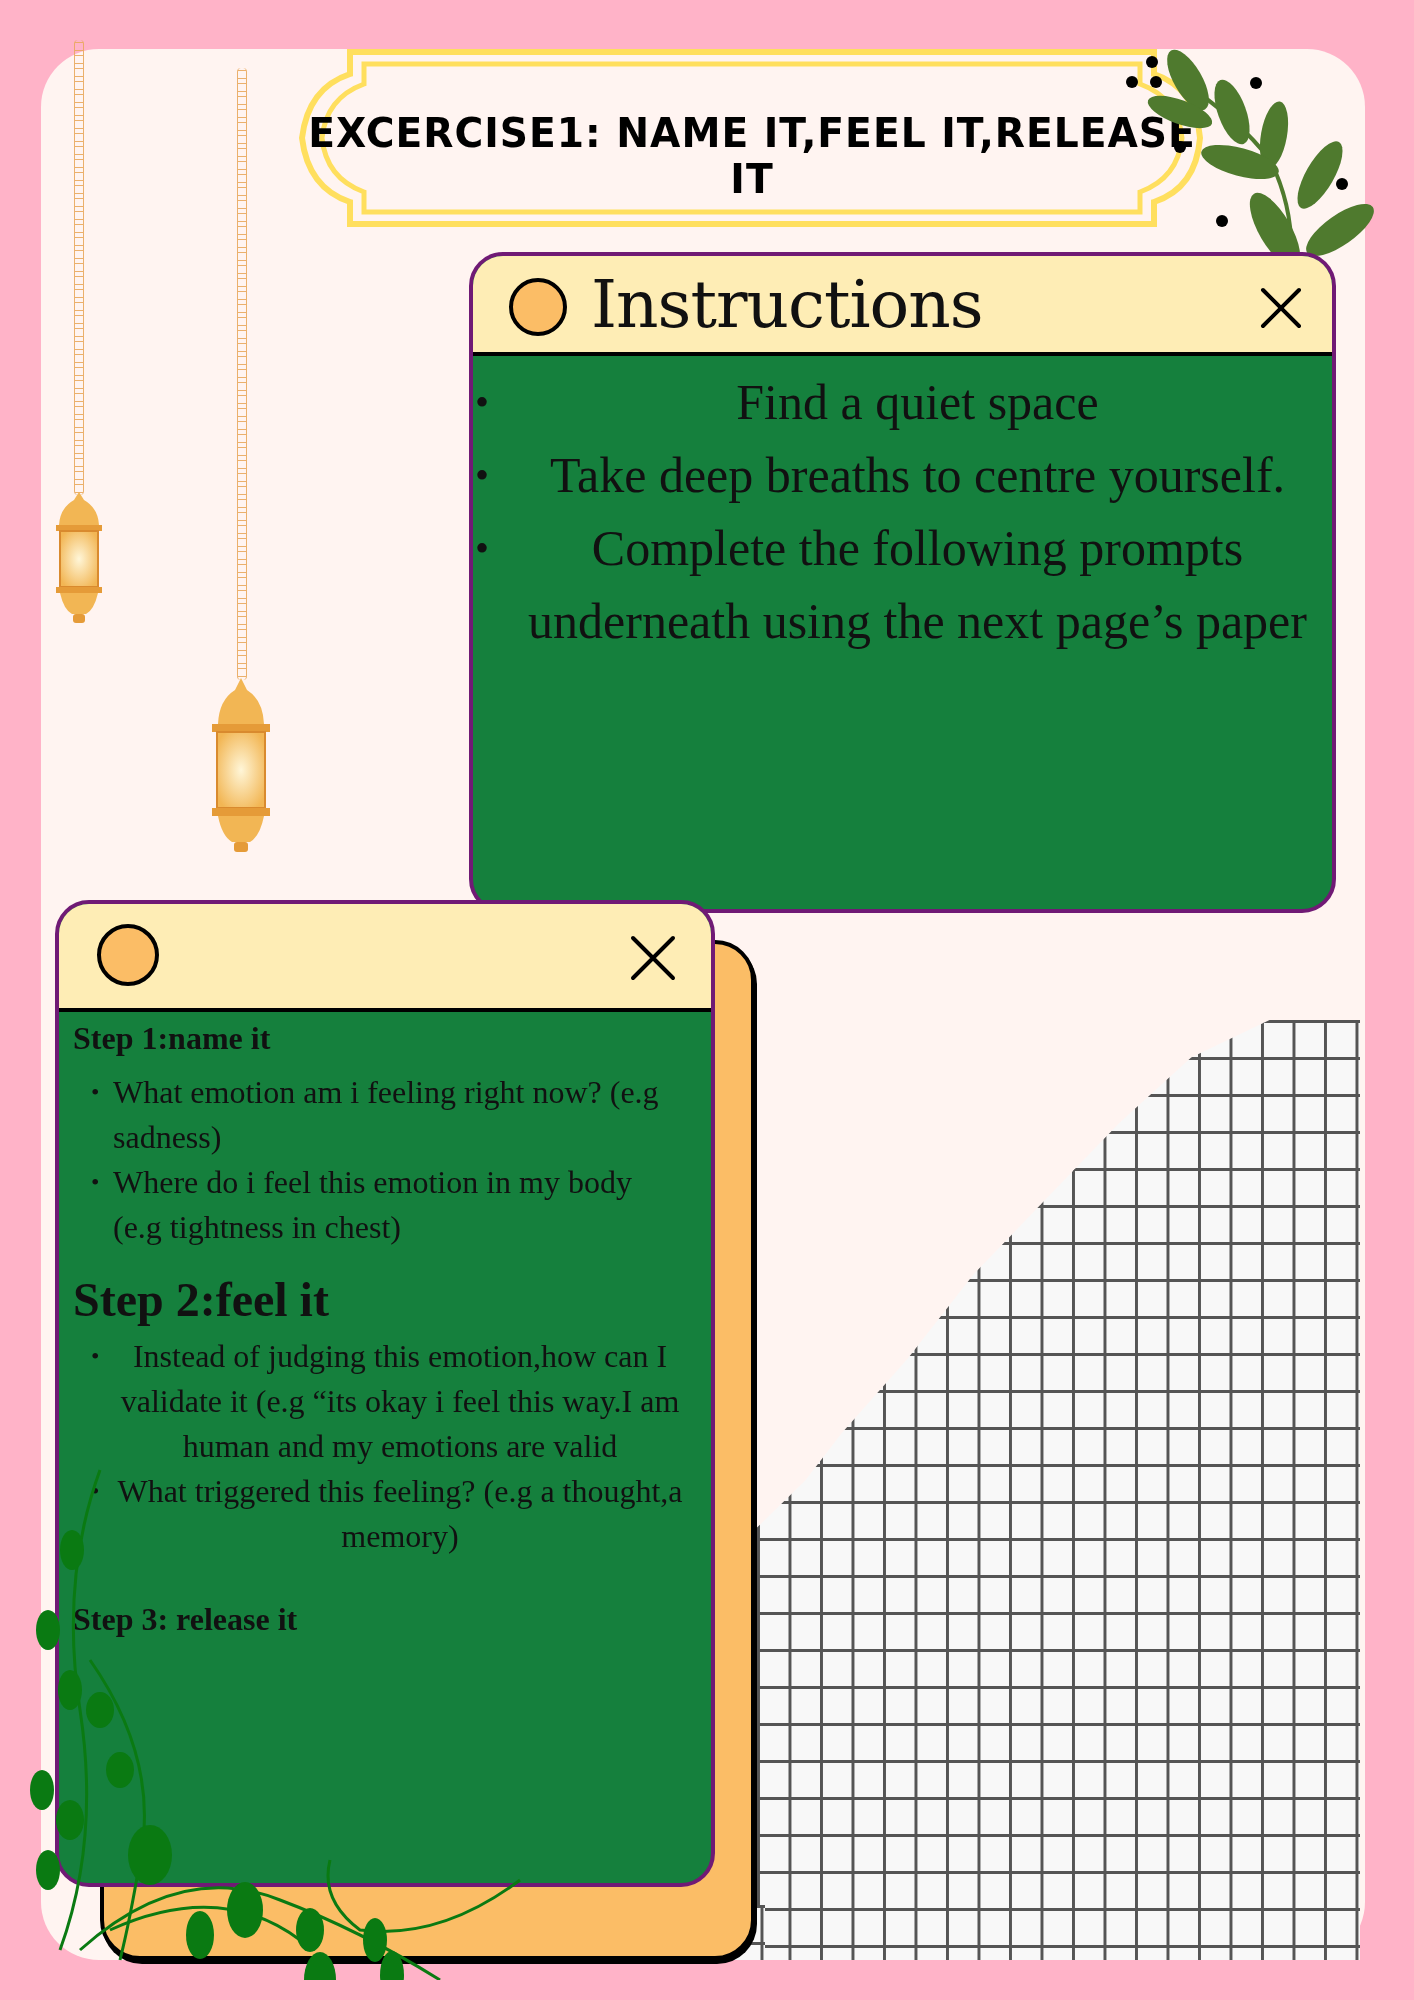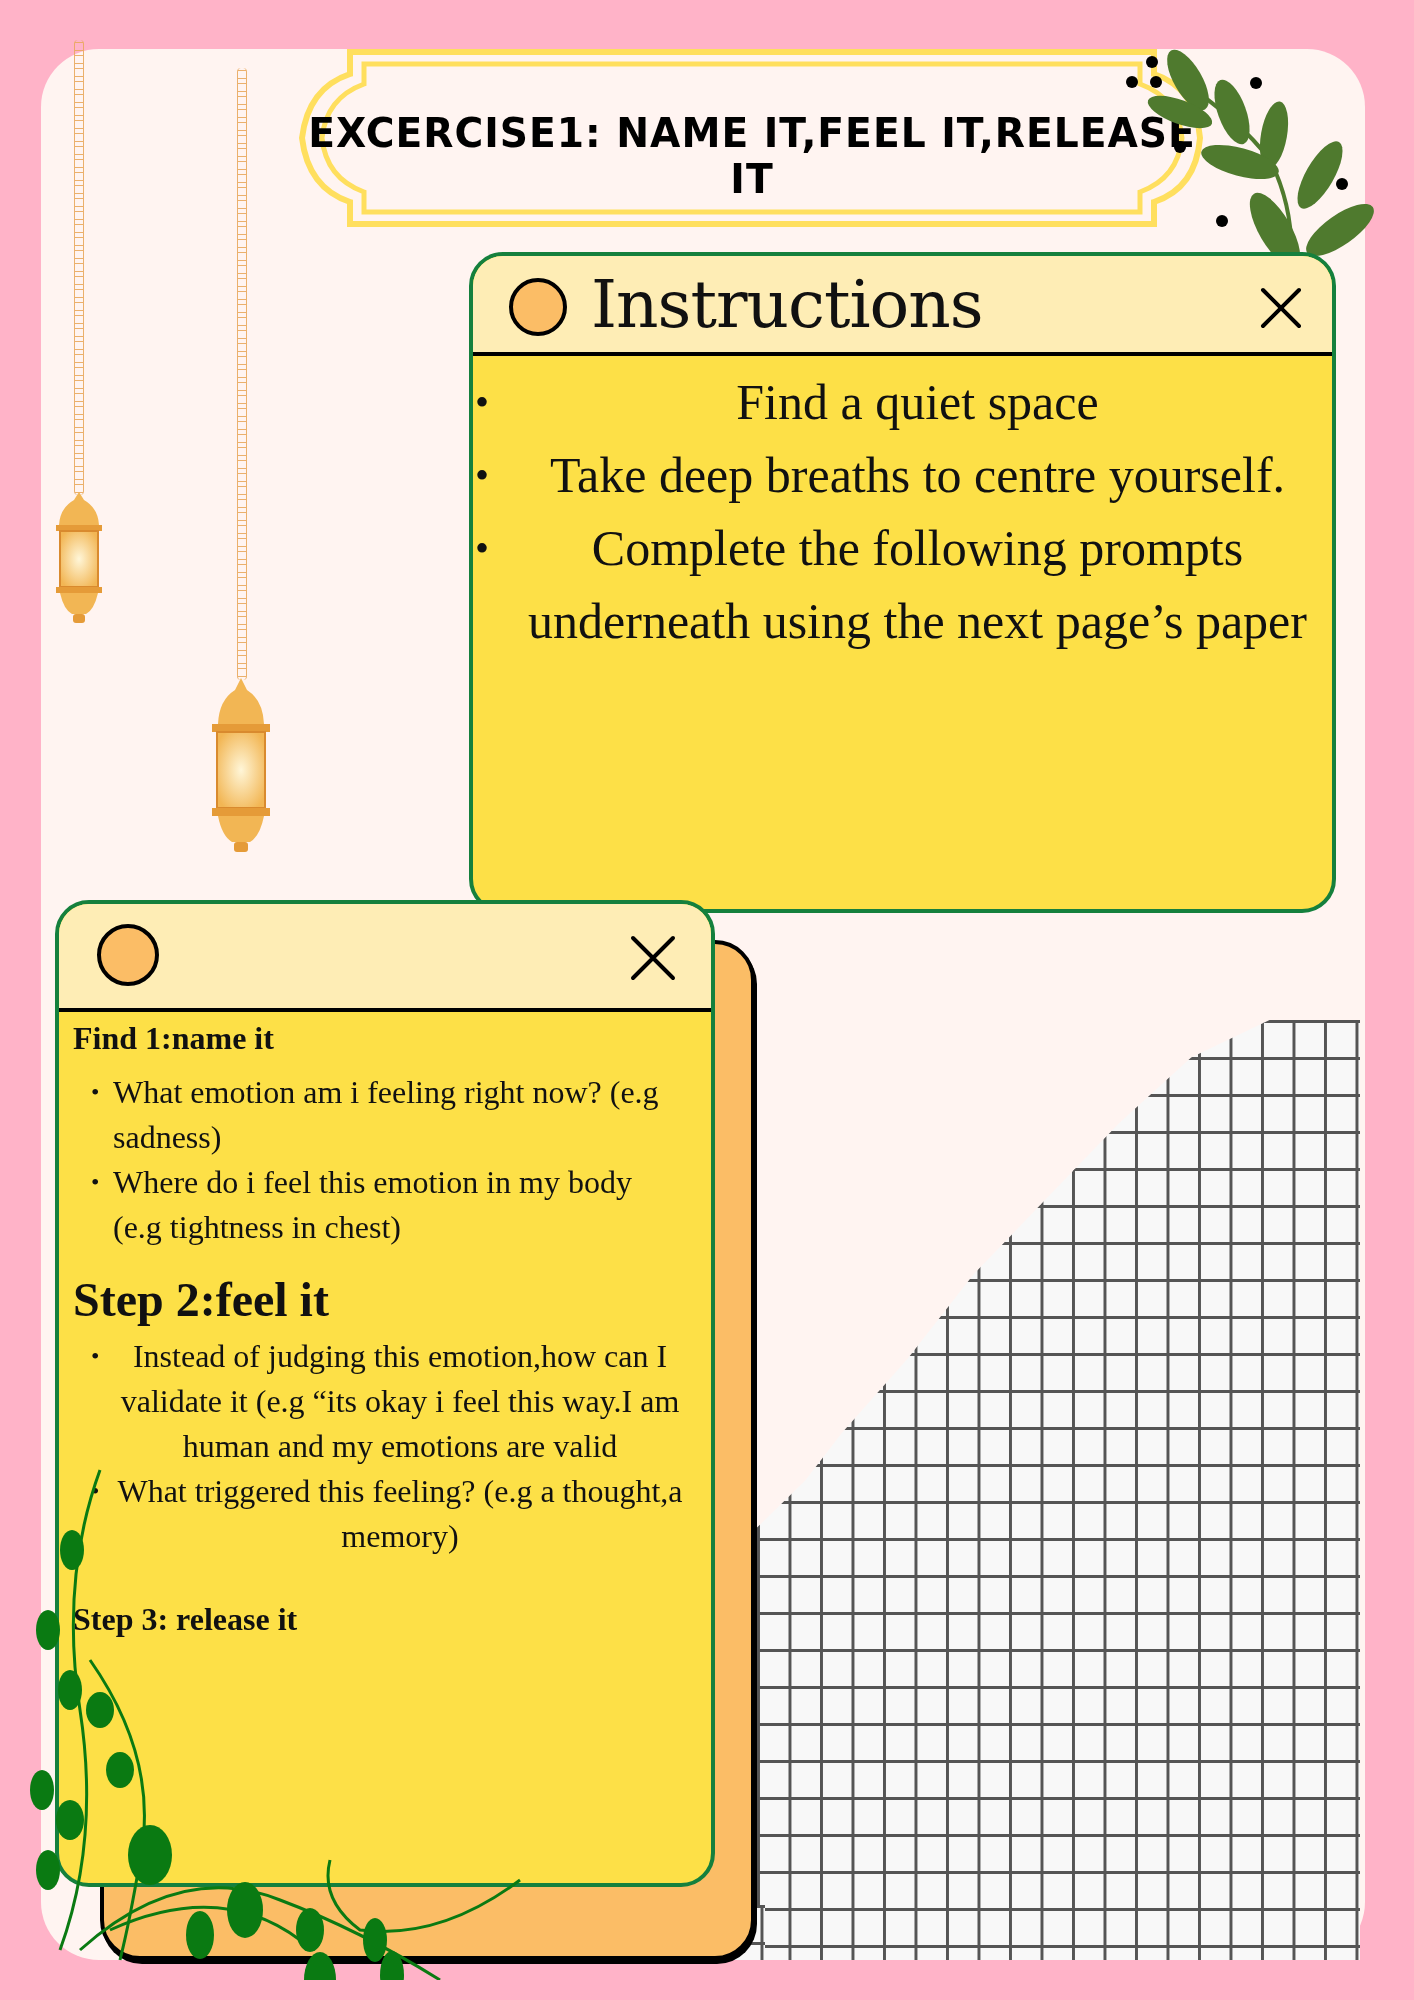--- a/index.html
+++ b/index.html
@@ -10,7 +10,7 @@
   .banner { position:absolute; left:248px; top:48px; width:912px; height:180px;margin-left:48px; }
   .banner svg { position:absolute; left:0; top:0; }
   .banner-title { position:absolute; left:0; right:0; top:62px; text-align:center; font-family:"DejaVu Sans", sans-serif; font-weight:bold; font-size:40px; letter-spacing:1px; color:#000; transform:scaleX(.98); }
-  .win { position:absolute; box-sizing:border-box; border:4px solid #15803d; background:#fde047; border-radius:34px; overflow:hidden; }
+  .win { position:absolute; box-sizing:border-box; border:4px solid #701a75; background:#15803d; border-radius:34px; overflow:hidden; }
   .win-header { position:absolute; left:0; right:0; top:0; background:#FEEDB5; border-bottom:4px solid #000; box-sizing:border-box; }
   .dot { position:absolute; background:#FBBD66; border:4px solid #000; border-radius:50%; box-sizing:border-box; }
   .xbtn { position:absolute; }

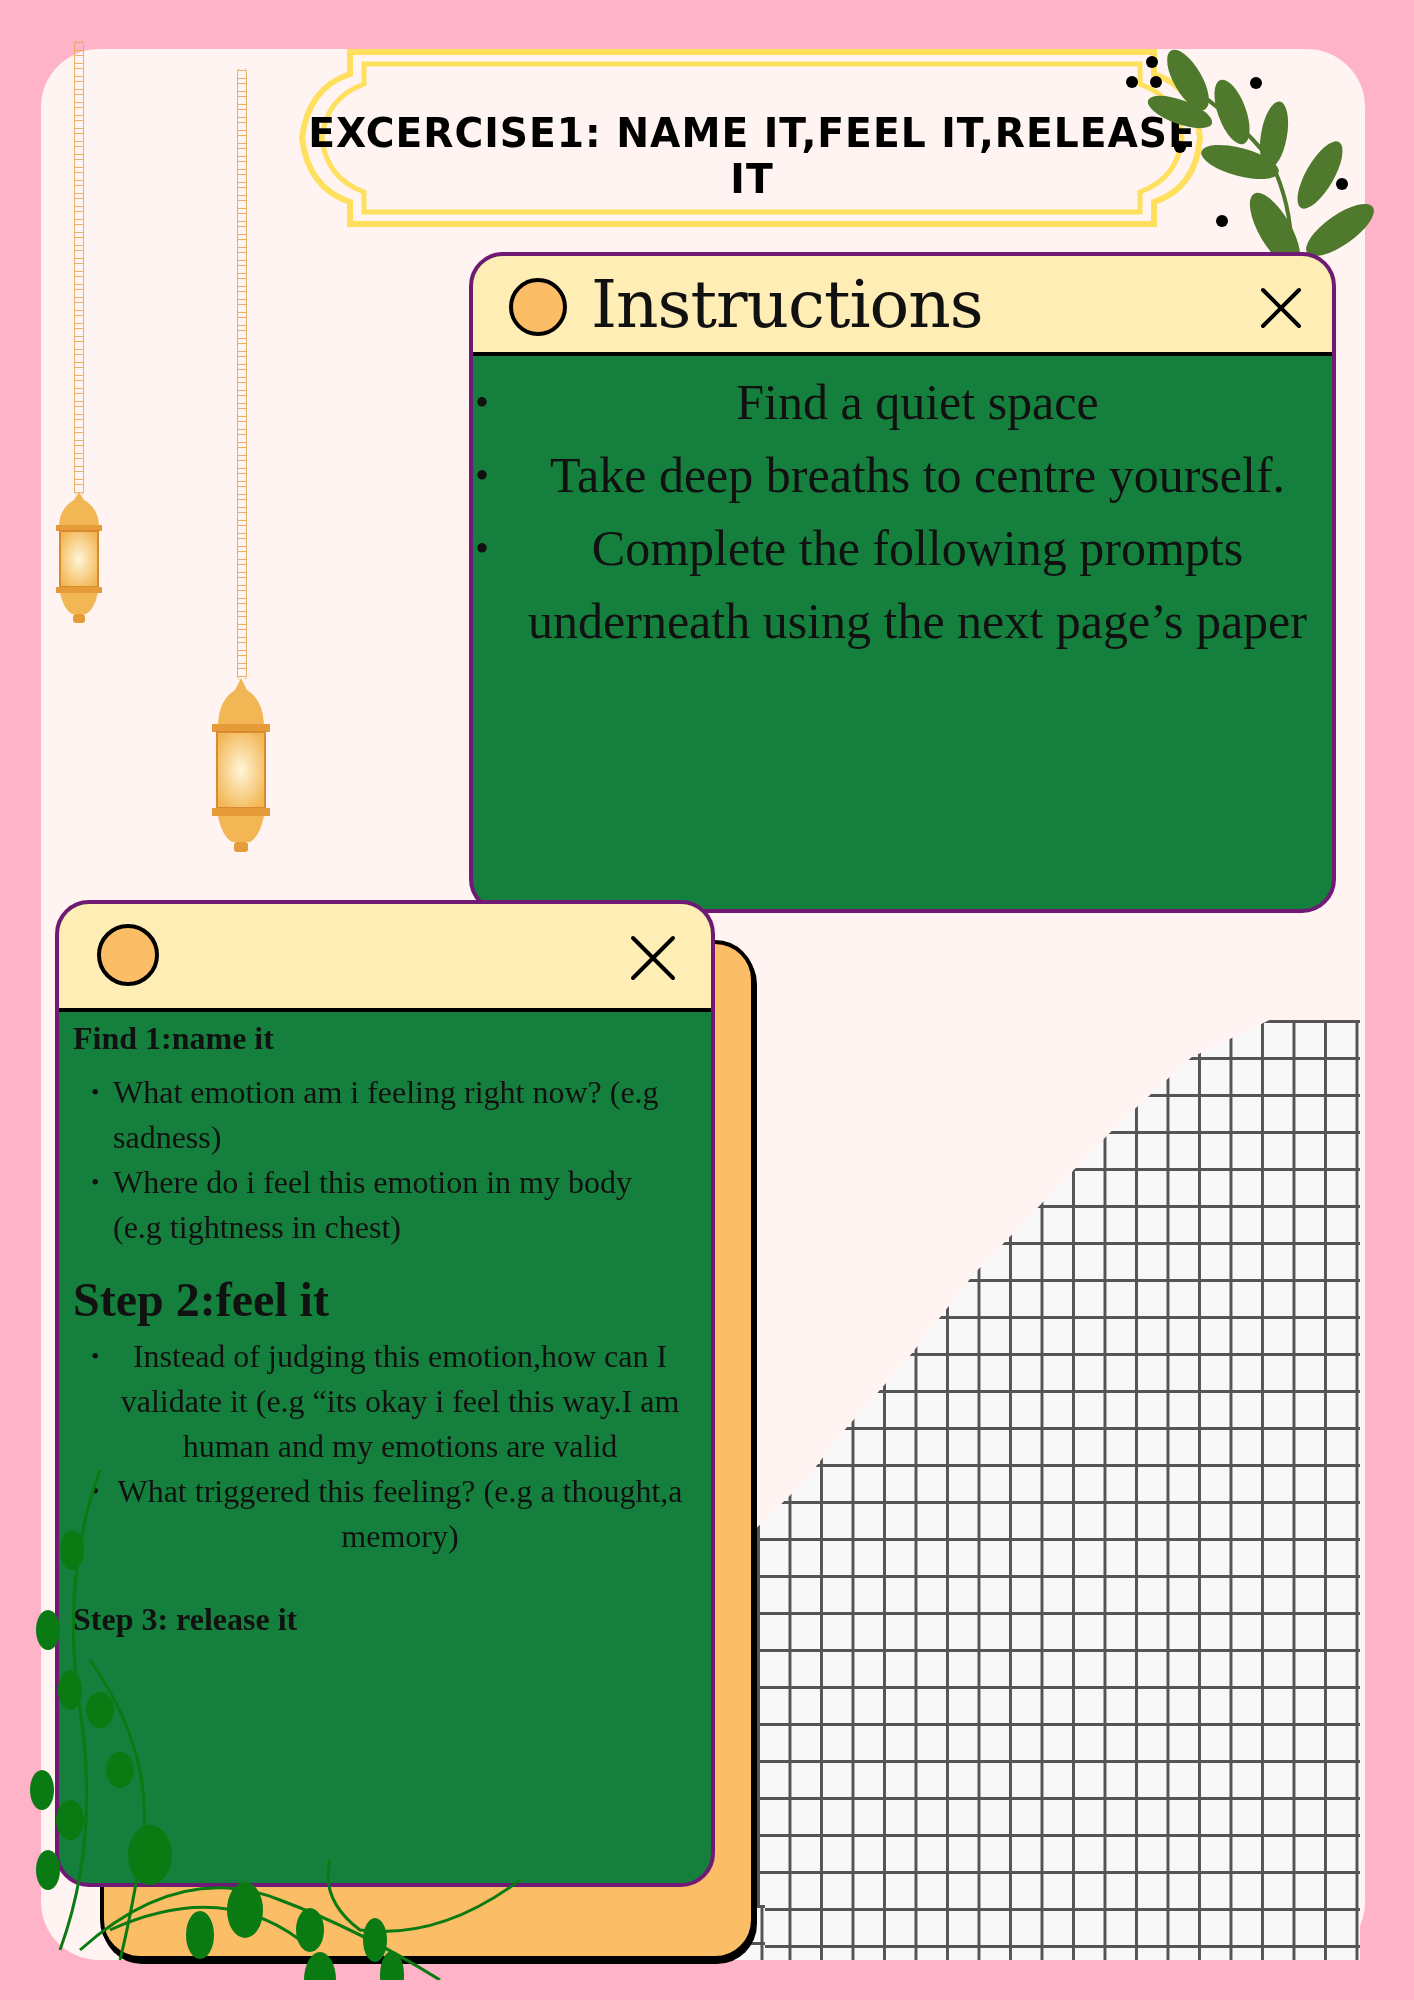--- a/index.html
+++ b/index.html
@@ -126,7 +126,7 @@
     </svg>
   </div>
   <div class="steps-body">
-    <h3 class="step-h" style="font-size:32px;">Find 1:name it</h3>
+    <h3 class="step-h" style="font-size:32px;">Step 1:name it</h3>
     <ul class="step-list left" style="margin-top:10px;">
       <li>What emotion am i feeling right now? (e.g sadness)</li>
       <li>Where do i feel this emotion in my body (e.g tightness in chest)</li>

